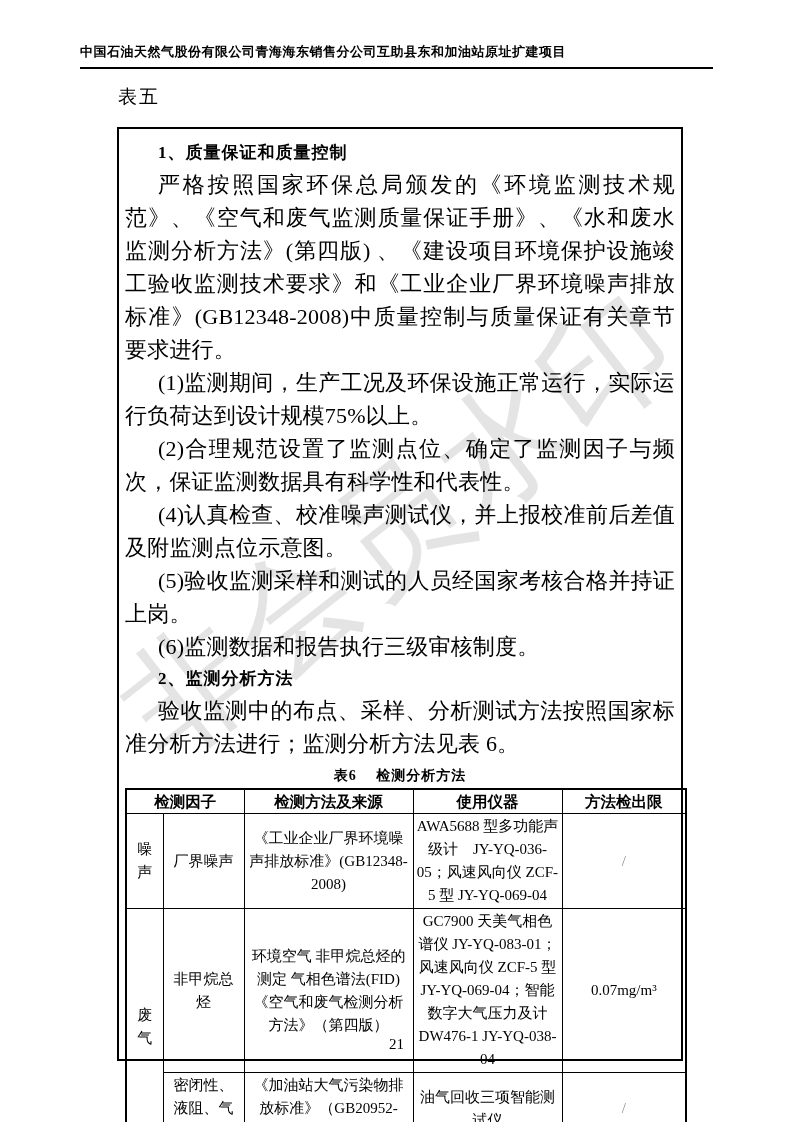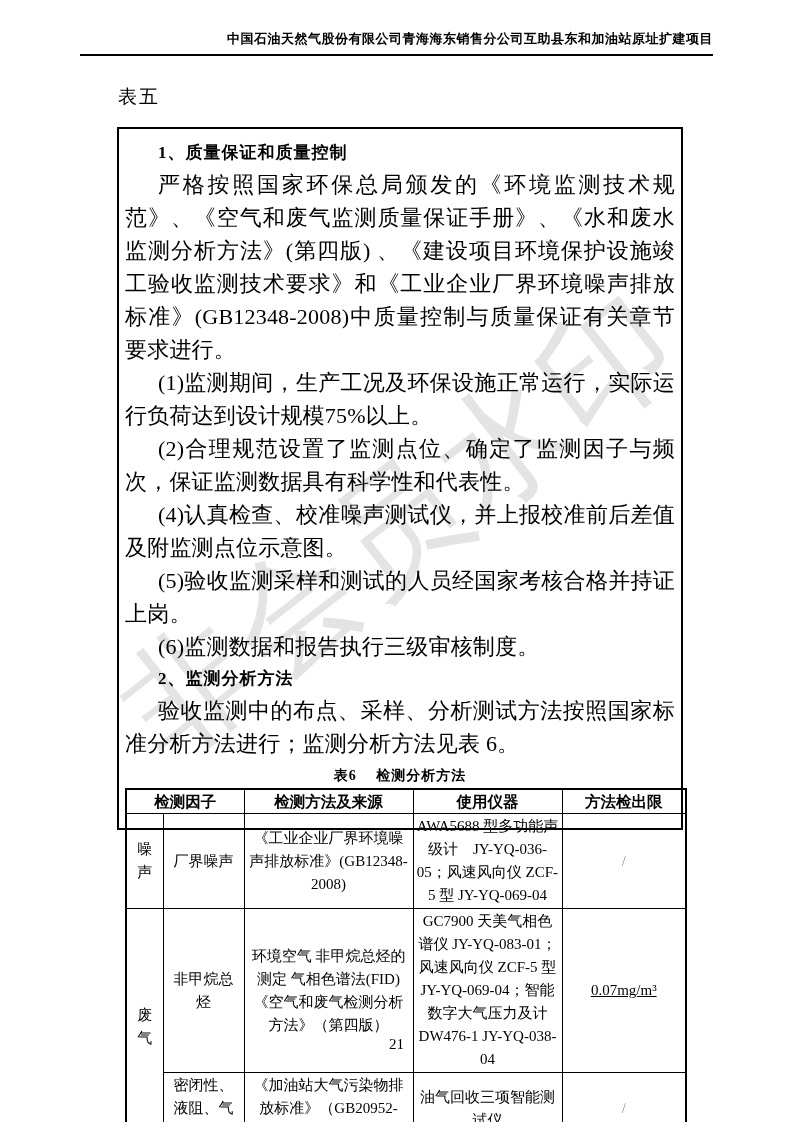--- a/index.html
+++ b/index.html
@@ -36,8 +36,8 @@
     position: absolute;
     left: 80px;
     right: 80px;
-    top: 30px;
-    text-align: right;
+    top: 43px;
+    text-align: left;
     font-size: 13px;
     font-weight: bold;
     letter-spacing: 0.5px;

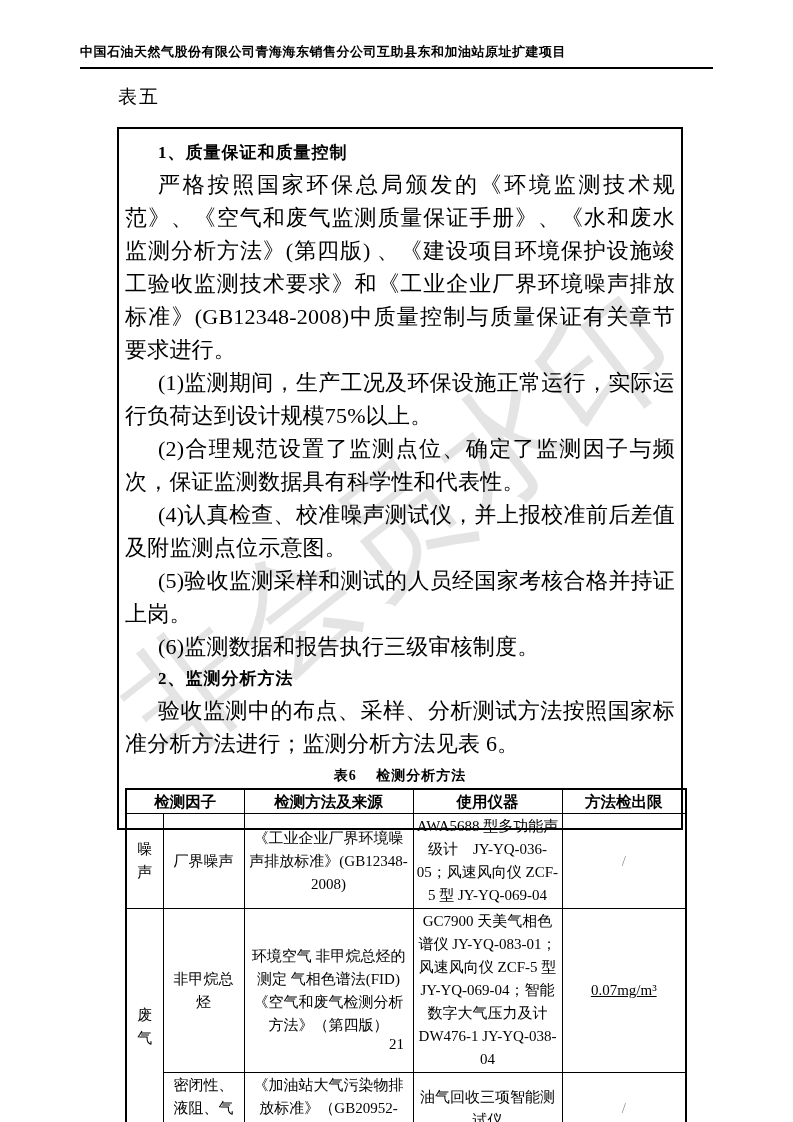--- a/index.html
+++ b/index.html
@@ -61,7 +61,7 @@
     left: 117px;
     top: 127px;
     width: 566px;
-    height: 703px;
+    height: 934px;
     border: 2px solid #000000;
     box-sizing: border-box;
     padding: 8px 6px 0 6px;

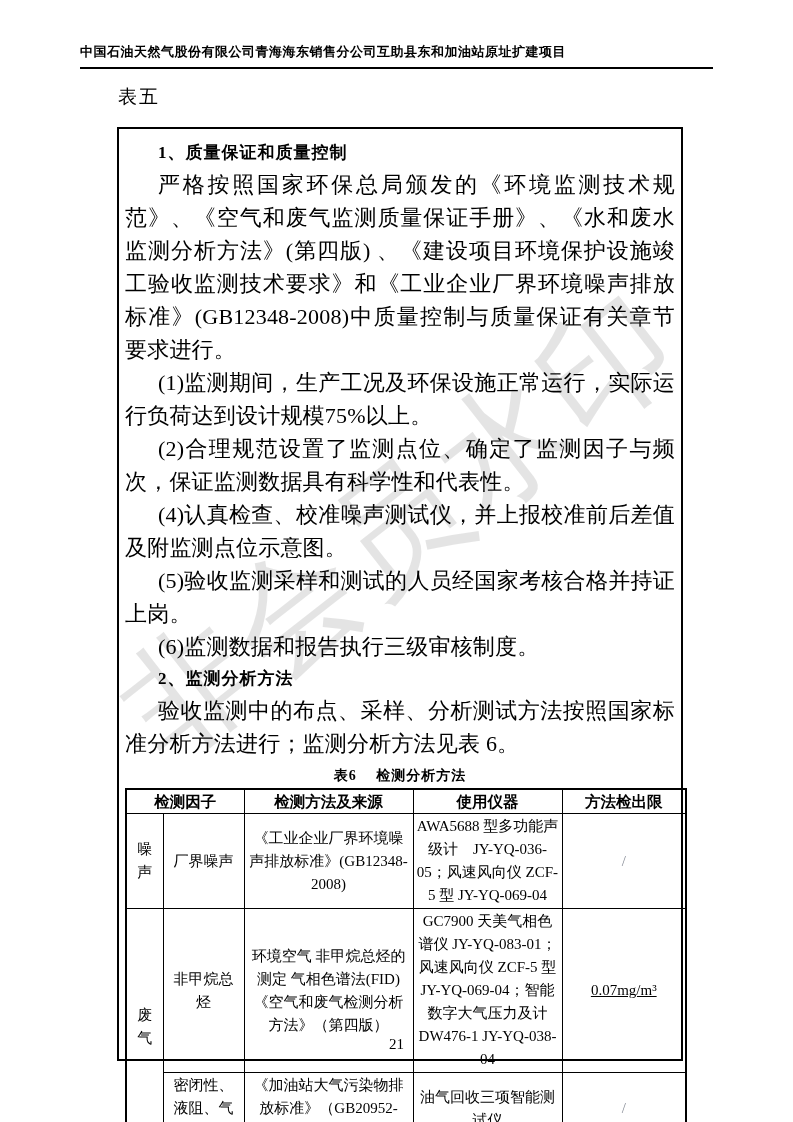--- a/index.html
+++ b/index.html
@@ -124,7 +124,7 @@
   td.cell-instr { font-size: 14.5px; line-height: 23px; }
   td.cell-method-left { text-align: left; margin-left: 40px; }
   td.cell-limit-slash { color: #8a8f99; font-size: 14px; }
-  td.cell-limit-val { font-size: 14.5px; text-decoration: underline; }
+  td.cell-limit-val { font-size: 14.5px; }
 
   .page-number {
     position: absolute;

